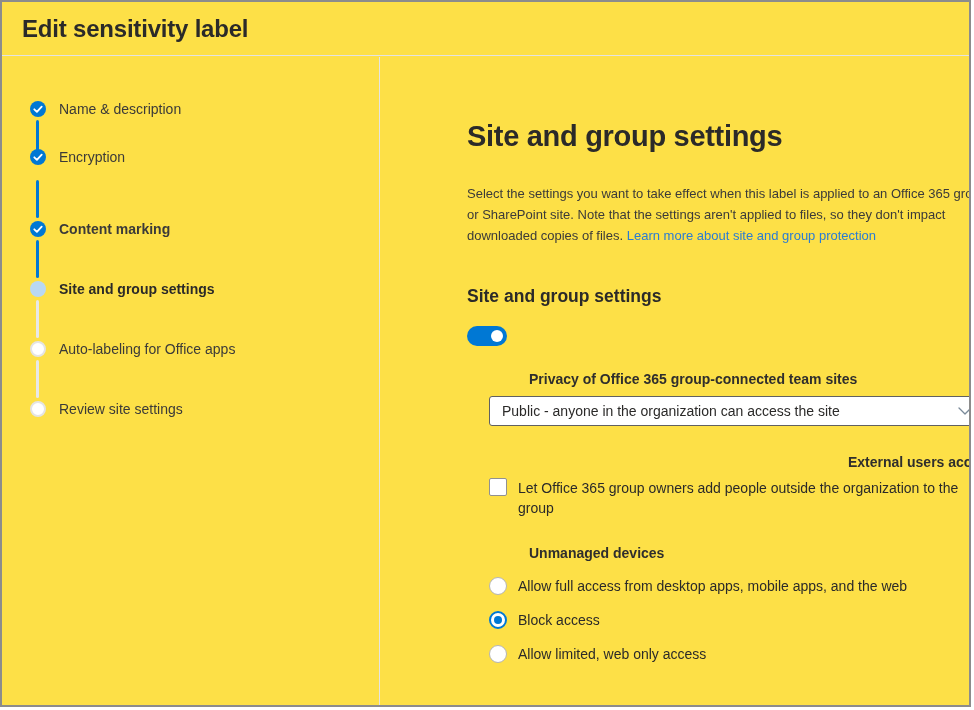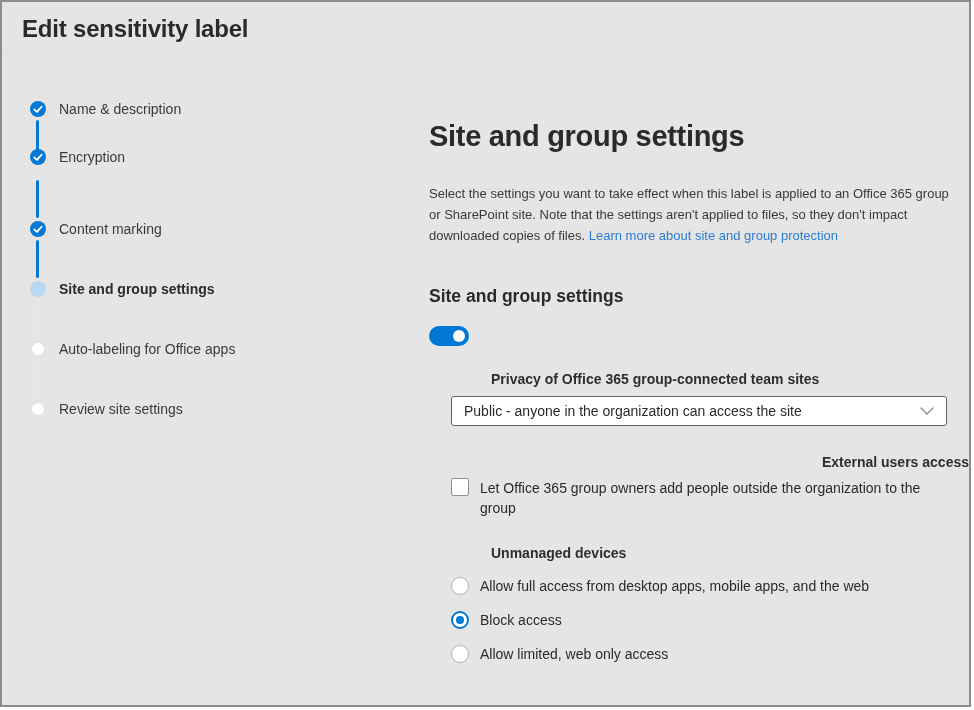--- a/index.html
+++ b/index.html
@@ -6,7 +6,7 @@
   html,body { width:974px; height:710px; background:#fff; font-family:"Liberation Sans", sans-serif; color:#323130; }
   .dialog {
     position:absolute; top:0; left:0; width:971px; height:707px;
-    border:2px solid #8c8c8c; background:#e5e5e5; overflow:hidden;
+    border:2px solid #8c8c8c; background:#fde047; overflow:hidden;
   }
   
   .header {

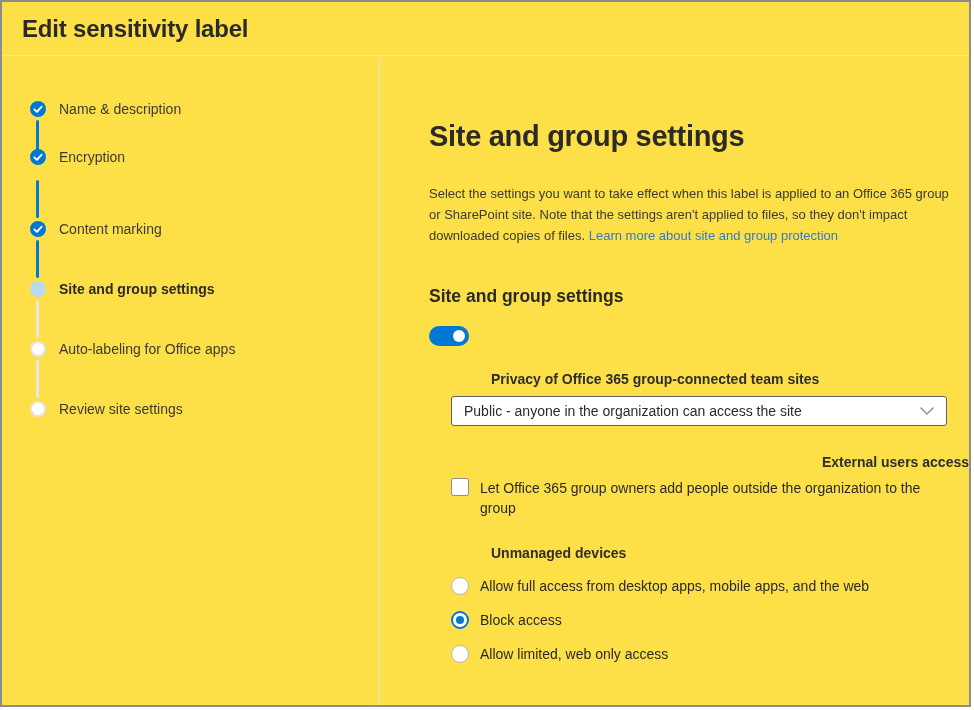--- a/index.html
+++ b/index.html
@@ -15,7 +15,7 @@
   }
   .header h1 { font-size:24px; font-weight:700; color:#2b2a29; letter-spacing:-0.2px; }
   
-  .body-wrap { position:absolute; top:55px; bottom:0; left:0; right:0; display:flex; }
+  .body-wrap { position:absolute; top:55px; bottom:0; left:0; right:0; display:flex;gap:38px; }
   .sidebar { position:relative; width:378px; border-right:1px solid #e3e3e3; flex:0 0 auto; }
   .main { flex:1; position:relative; padding:0 0 0 49px; }
   

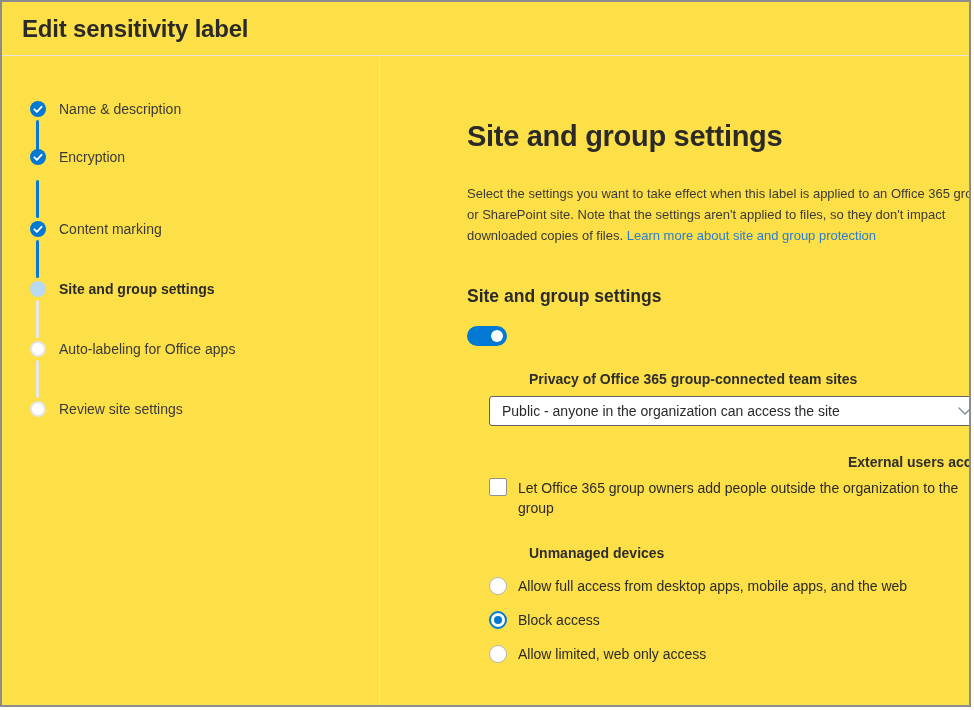--- a/index.html
+++ b/index.html
@@ -20,7 +20,7 @@
   .main { flex:1; position:relative; padding:0 0 0 49px; }
   
   .step { position:absolute; left:28px; display:flex; align-items:center; gap:13px; cursor:pointer; }
-  .step-1 { top:44px; } .step-2 { top:92px; } .step-3 { top:164px; }
+  .step-1 { top:44px; } .step-2 { top:92px; } .step-3 { top:164px;font-weight:bold; }
   .step-4 { top:224px; } .step-5 { top:284px; } .step-6 { top:344px; }
   .step-circle { width:16px; height:16px; border-radius:50%; flex:0 0 auto; position:relative; }
   .step.completed .step-circle { background:#0078d4; }

